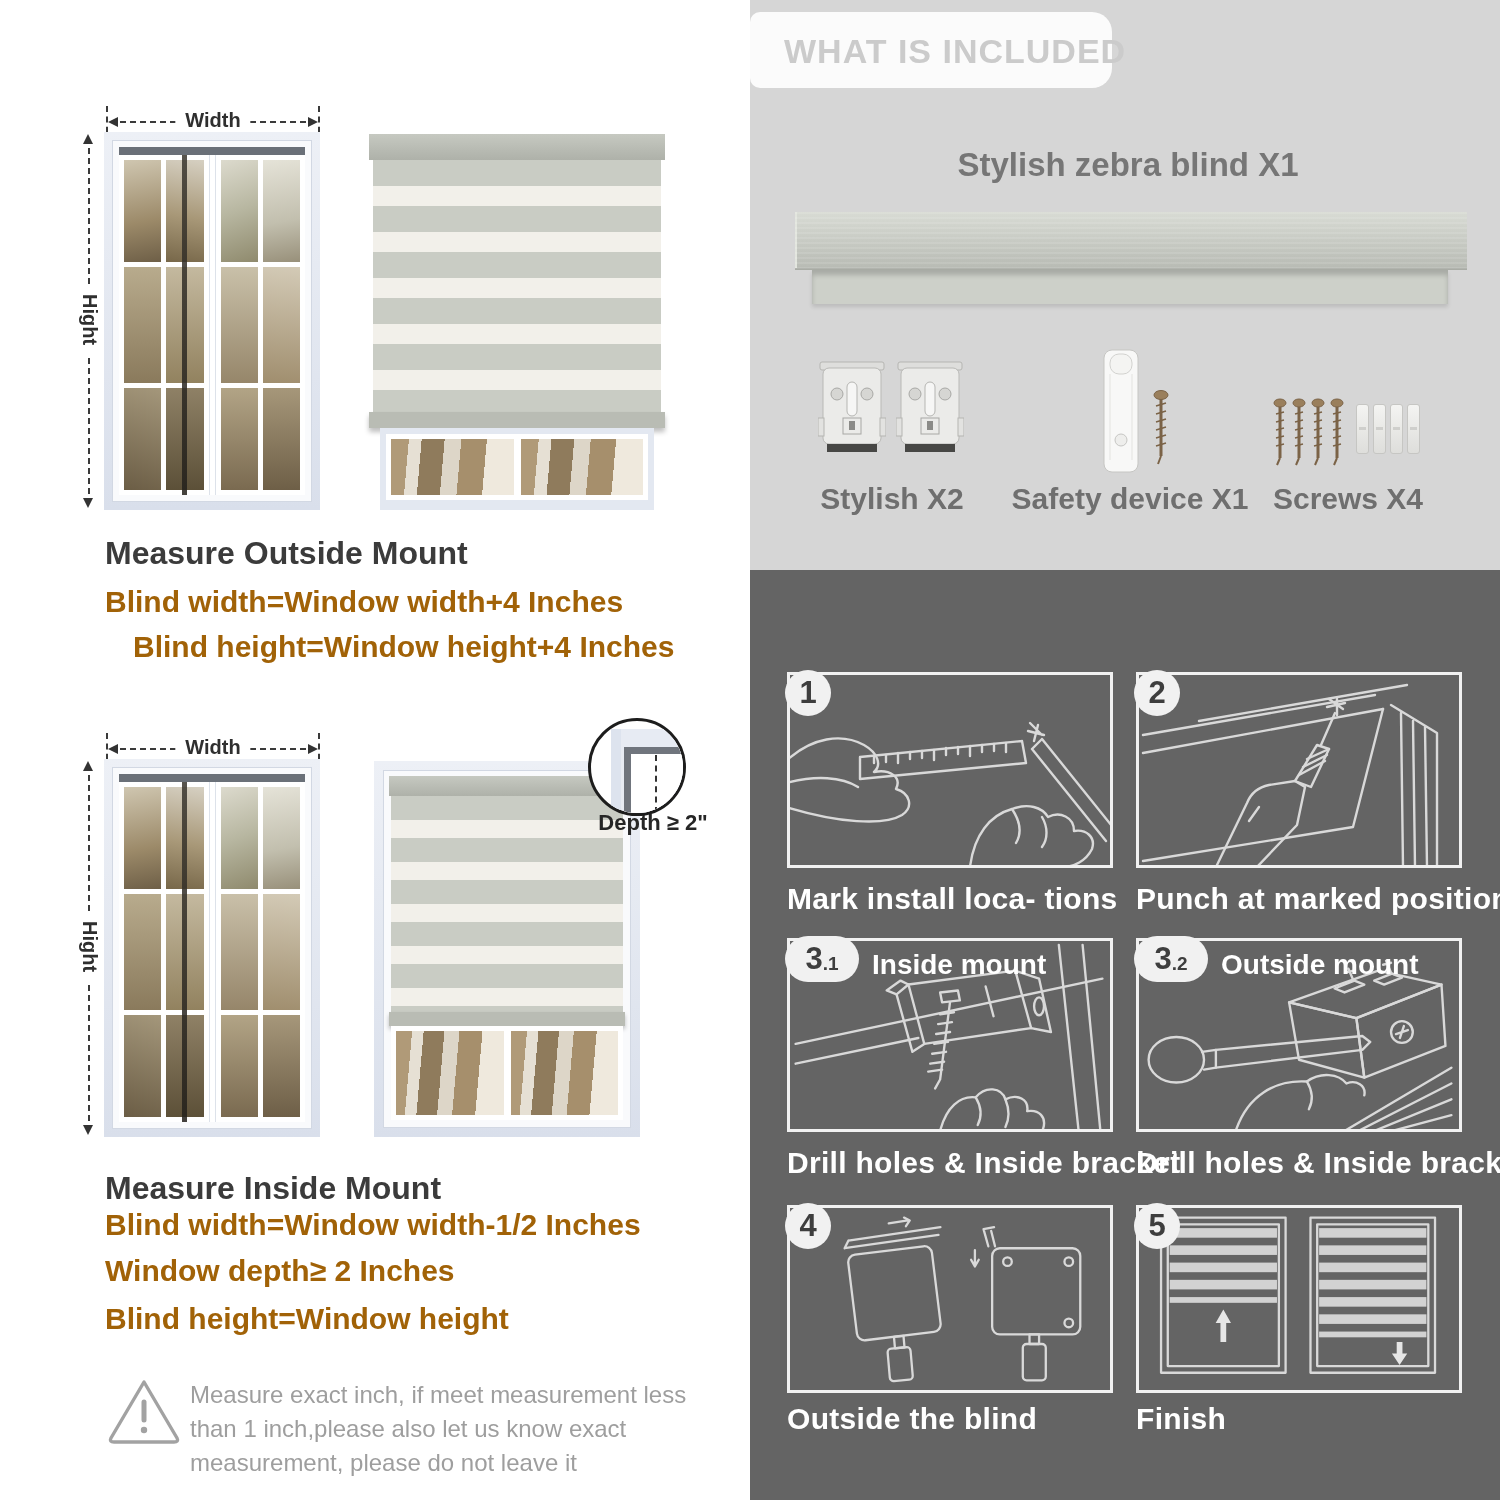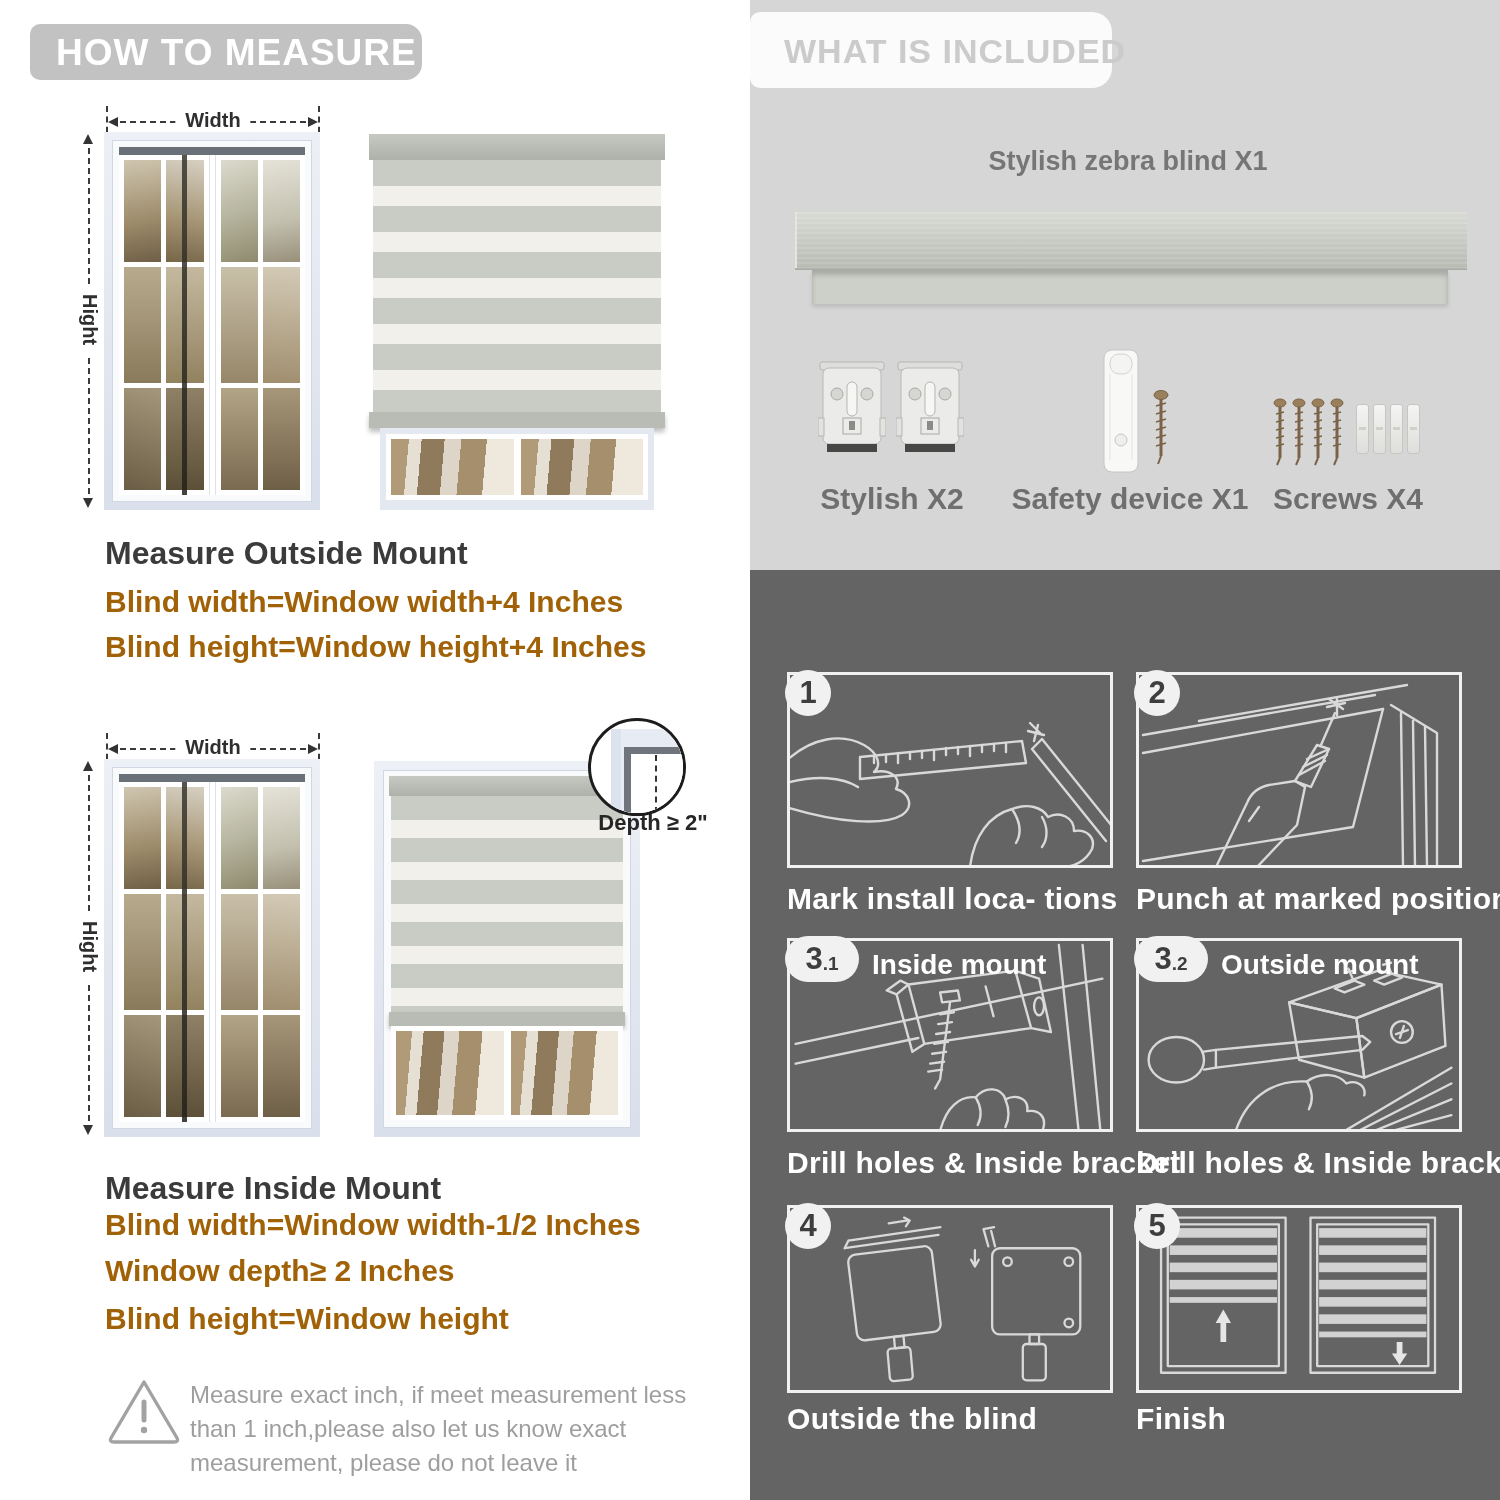--- a/index.html
+++ b/index.html
@@ -136,9 +136,6 @@
 
 <div class="canvas">
 
-  <div class="chip chip-gray">
-    <span>HOW TO MEASURE</span>
-  </div>
 
   <div class="width-annot" style="left:106px;top:106px;width:214px;">
     <div class="wa-vline l"></div>

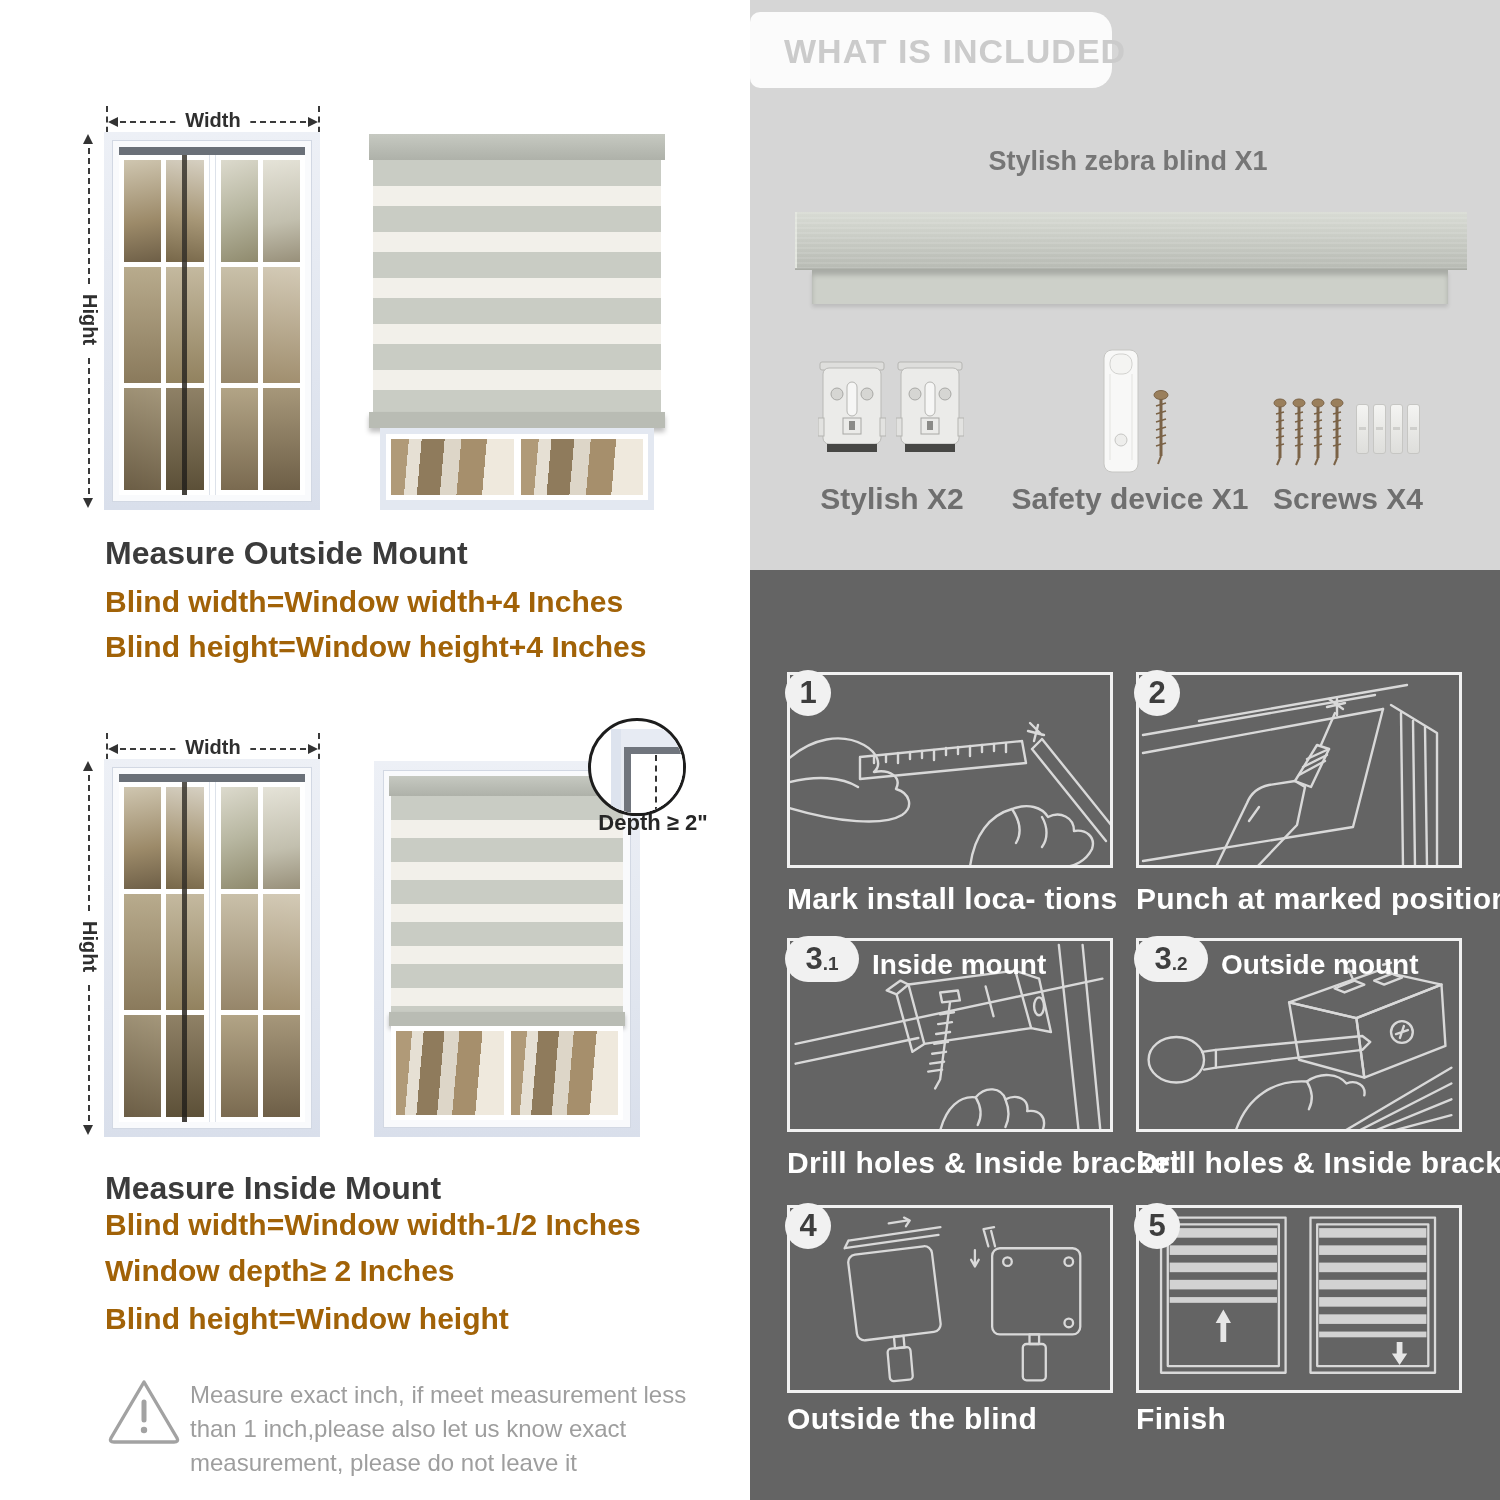--- a/index.html
+++ b/index.html
@@ -106,7 +106,7 @@
   .right-top{position:absolute;left:750px;top:0;width:750px;height:570px;background:#d6d6d6;}
   .right-bottom{position:absolute;left:750px;top:570px;width:750px;height:930px;background:#646464;}
   .blind-title{position:absolute;left:898px;top:146px;width:460px;text-align:center;
-               font-size:27px;font-weight:700;color:#767676;white-space:nowrap;}
+               font-size:33px;font-weight:700;color:#767676;white-space:nowrap;}
   .headrail-main{position:absolute;left:795px;top:212px;width:672px;height:58px;
       background:linear-gradient(180deg,#d8dbd4 0%,#c6c9c2 55%,#b7bab3 100%);
       box-shadow:inset 0 -2px 0 #a9aca5, inset 2px 0 0 #e2e5de;}

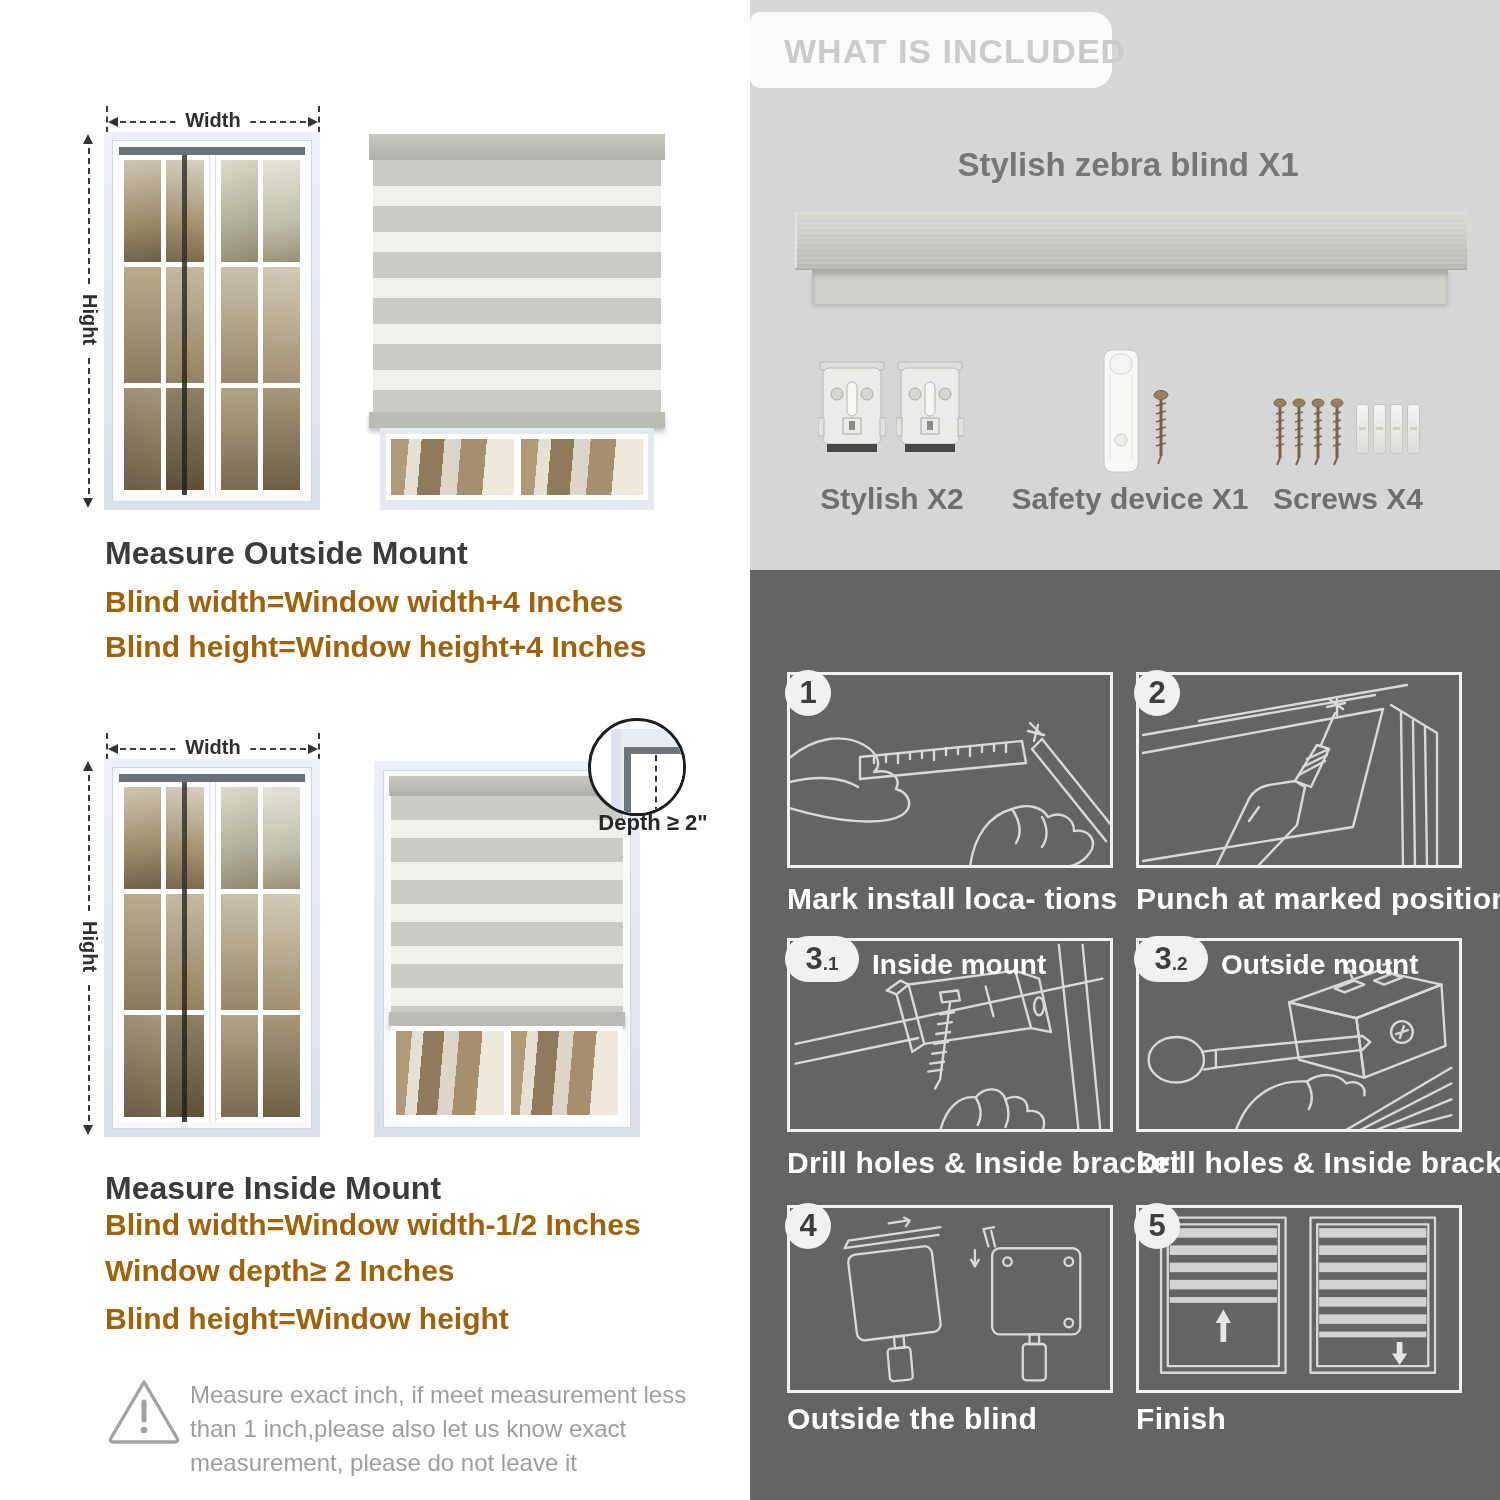--- a/index.html
+++ b/index.html
@@ -195,7 +195,7 @@
 
   <div class="h2" style="top:535px;">Measure Outside Mount</div>
   <div class="grayline" style="top:585px;">Blind width=Window width+4 Inches</div>
-  <div class="grayline" style="top:630px;">Blind height=Window height+4 Inches</div>
+  <div class="grayline" style="top:630px;margin-left:28px;">Blind height=Window height+4 Inches</div>
 
   <div class="width-annot" style="left:106px;top:733px;width:214px;">
     <div class="wa-vline l"></div>

